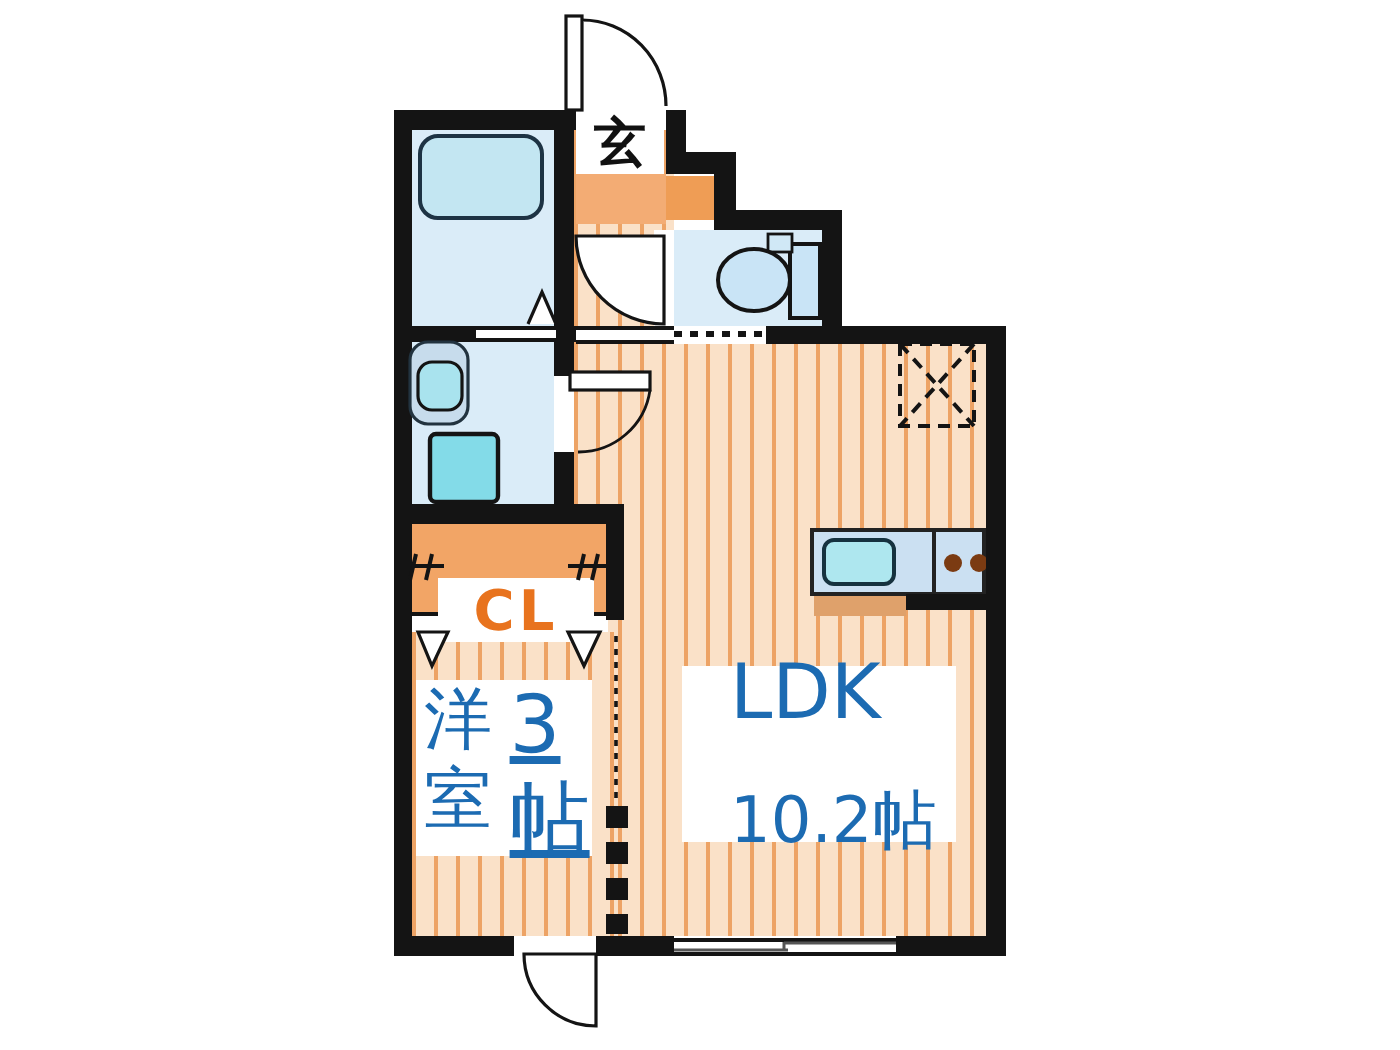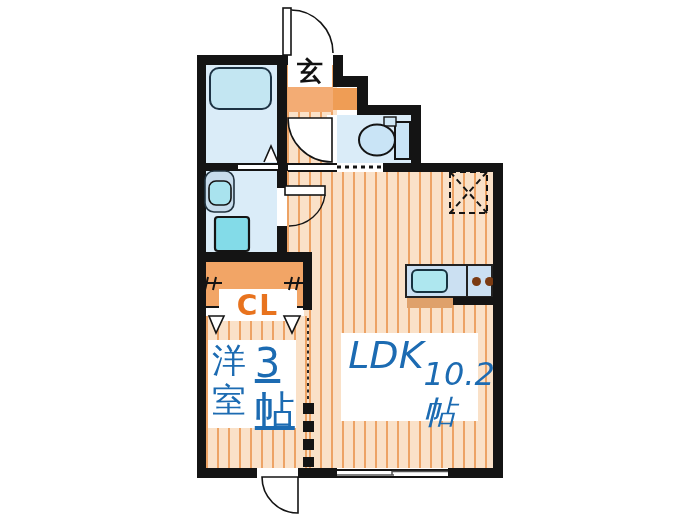--- a/index.html
+++ b/index.html
@@ -82,7 +82,7 @@
     <span style="font-size:34px;">洋室</span>
     <span style="font-size:40px;text-decoration:underline;">3帖</span>
   </div>
-  <div class="labelbox jp-blue" style="left:341px;top:333px;width:137px;height:88px;flex-direction:row;align-items:flex-start;padding-left:24px;font-style:italic;">
+  <div class="labelbox jp-blue" style="left:341px;top:333px;width:137px;height:88px;flex-direction:column;align-items:flex-start;padding-left:24px;">
     <span style="font-size:38px;">LDK</span>
     <span style="font-size:32px;margin-top:23px;">10.2帖</span>
   </div>

